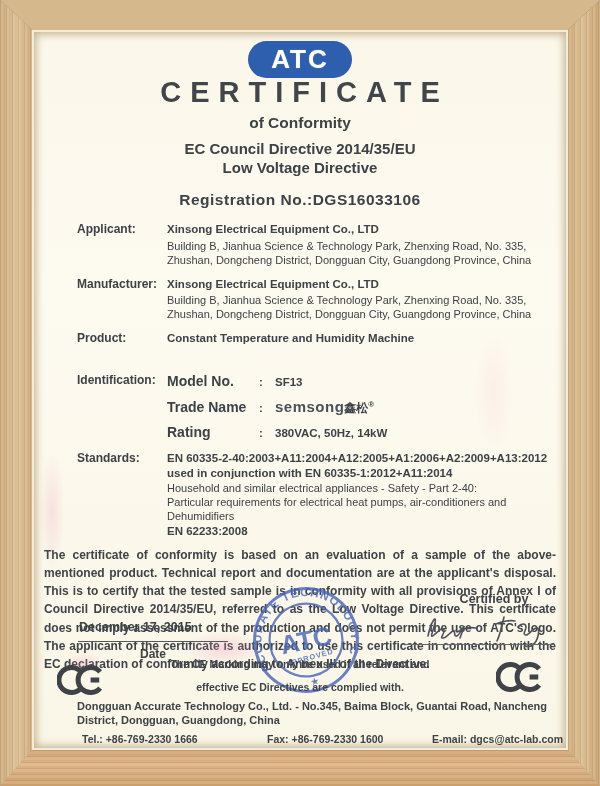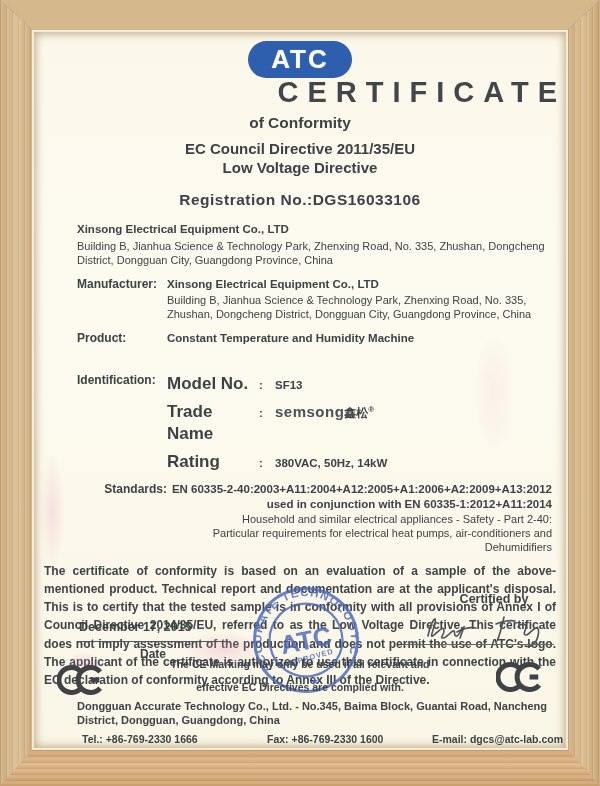--- a/index.html
+++ b/index.html
@@ -51,7 +51,7 @@
     color:#fff;font-weight:bold;font-size:26px;letter-spacing:2px;
     text-shadow:0 0 1px rgba(255,255,255,.6);
   }
-  .cert-title{margin-top:0px;text-align:right;font-weight:bold;font-size:29px;
+  .cert-title{margin-top:0px;text-align:center;font-weight:bold;font-size:29px;
     letter-spacing:9px;color:#41464b;line-height:1.0;padding-left:9px;}
   .sub1{margin-top:7px;text-align:center;font-weight:bold;font-size:15.5px;}
   .sub2{margin-top:8px;text-align:center;font-weight:bold;font-size:15px;}

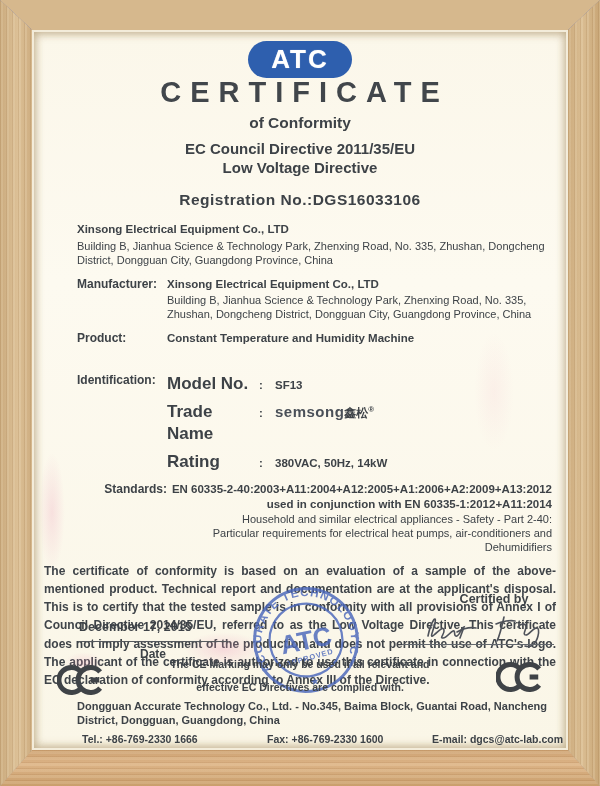--- a/index.html
+++ b/index.html
@@ -119,7 +119,7 @@
     </div>
     <div class="cert-title">CERTIFICATE</div>
     <div class="sub1">of Conformity</div>
-    <div class="sub2">EC Council Directive 2011/35/EU</div>
+    <div class="sub2">EC Council Directive 2014/35/EU</div>
     <div class="sub3">Low Voltage Directive</div>
     <div class="reg">Registration No.:DGS16033106</div>
 

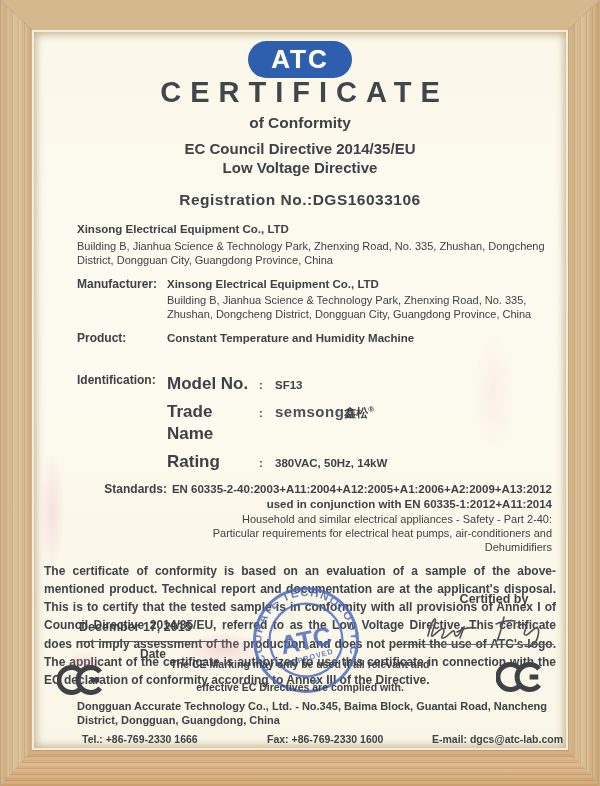--- a/index.html
+++ b/index.html
@@ -126,6 +126,7 @@
     <div class="fields">
 
       <div class="frow">
+        <div class="flabel">Applicant:</div>
         <div class="fval">
           <div class="fname">Xinsong Electrical Equipment Co., LTD</div>
           <div>Building B, Jianhua Science &amp; Technology Park, Zhenxing Road, No. 335, Zhushan, Dongcheng District, Dongguan City, Guangdong Province, China</div>

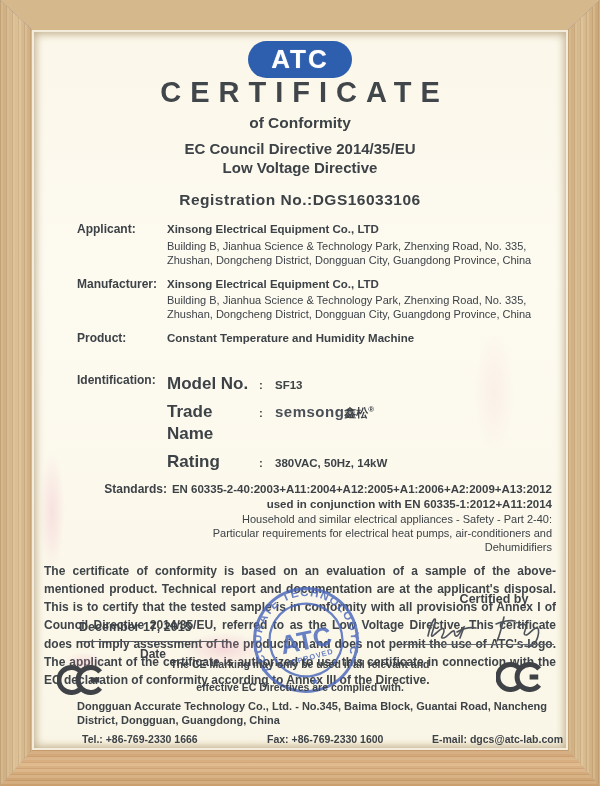--- a/index.html
+++ b/index.html
@@ -64,7 +64,7 @@
   .fval{flex:1;font-size:11px;line-height:1.27;padding-right:4px;}
   .fname{font-weight:bold;font-size:11.5px;margin-bottom:3px;}
   .idrow{display:flex;margin-bottom:7px;align-items:baseline;}
-  .idkey{width:92px;flex:0 0 92px;font-weight:bold;font-size:17px;}
+  .idkey{width:92px;flex:0 0 92px;font-weight:bold;font-size:14px;}
   .idsep{width:16px;flex:0 0 16px;font-weight:bold;font-size:11.5px;}
   .idval{font-weight:bold;font-size:11.5px;}
   .brand{font-weight:bold;}

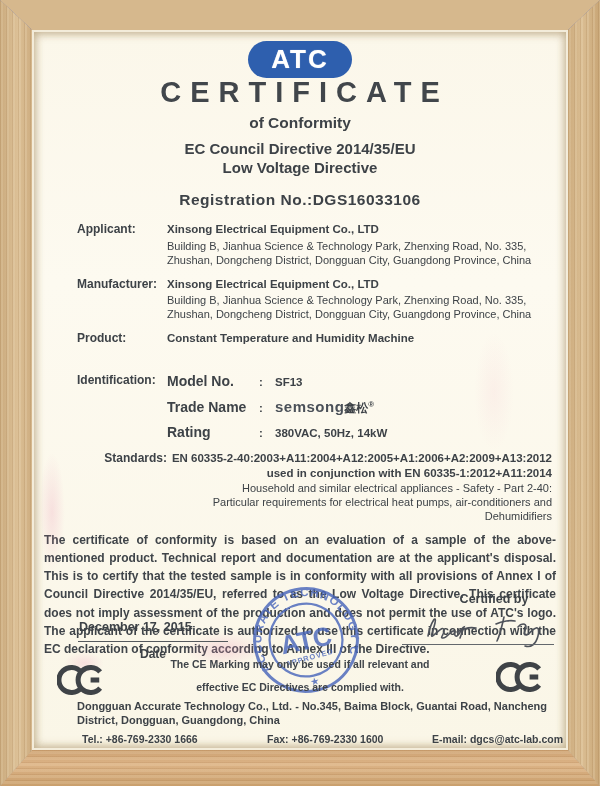--- a/index.html
+++ b/index.html
@@ -169,7 +169,7 @@
         </div>
       </div>
 
-      <div class="frow" style="margin-top:5px;margin-bottom:0;text-align:right;">
+      <div class="frow" style="margin-top:5px;margin-bottom:0;">
         <div class="flabel">Standards:</div>
         <div class="fval">
           <div class="std-line-b">EN 60335-2-40:2003+A11:2004+A12:2005+A1:2006+A2:2009+A13:2012 used in conjunction with EN 60335-1:2012+A11:2014</div>

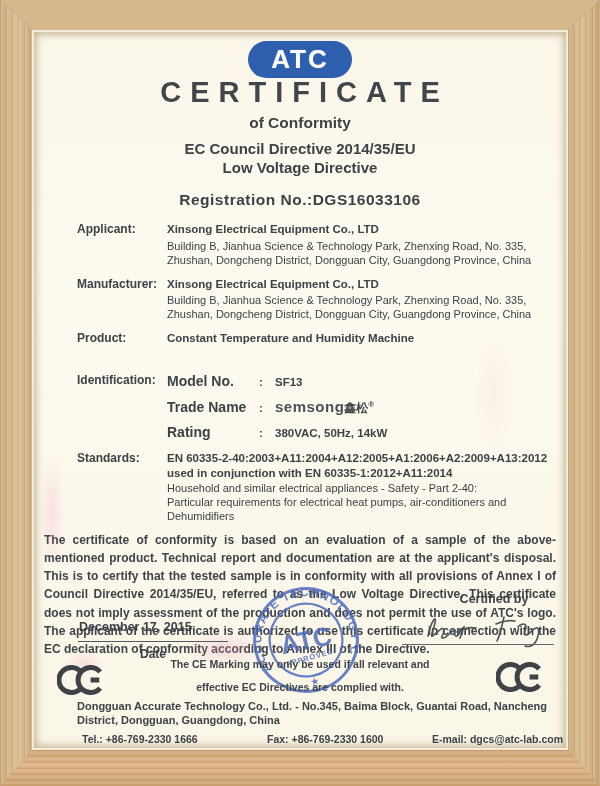--- a/index.html
+++ b/index.html
@@ -175,6 +175,7 @@
           <div class="std-line-b">EN 60335-2-40:2003+A11:2004+A12:2005+A1:2006+A2:2009+A13:2012 used in conjunction with EN 60335-1:2012+A11:2014</div>
           <div class="std-line-r">Household and similar electrical appliances - Safety - Part 2-40:</div>
           <div class="std-line-r">Particular requirements for electrical heat pumps, air-conditioners and Dehumidifiers</div>
+          <div class="std-line-b">EN 62233:2008</div>
         </div>
       </div>
     </div>

